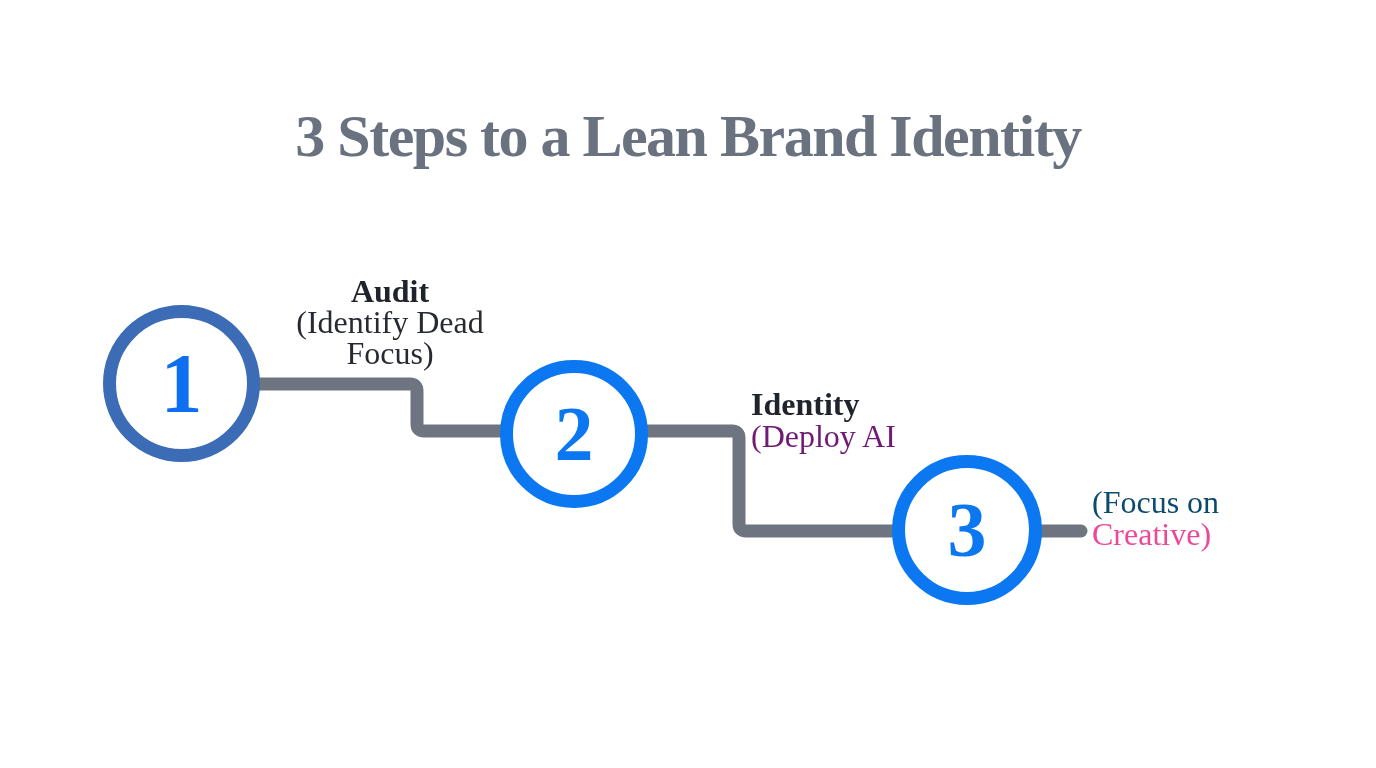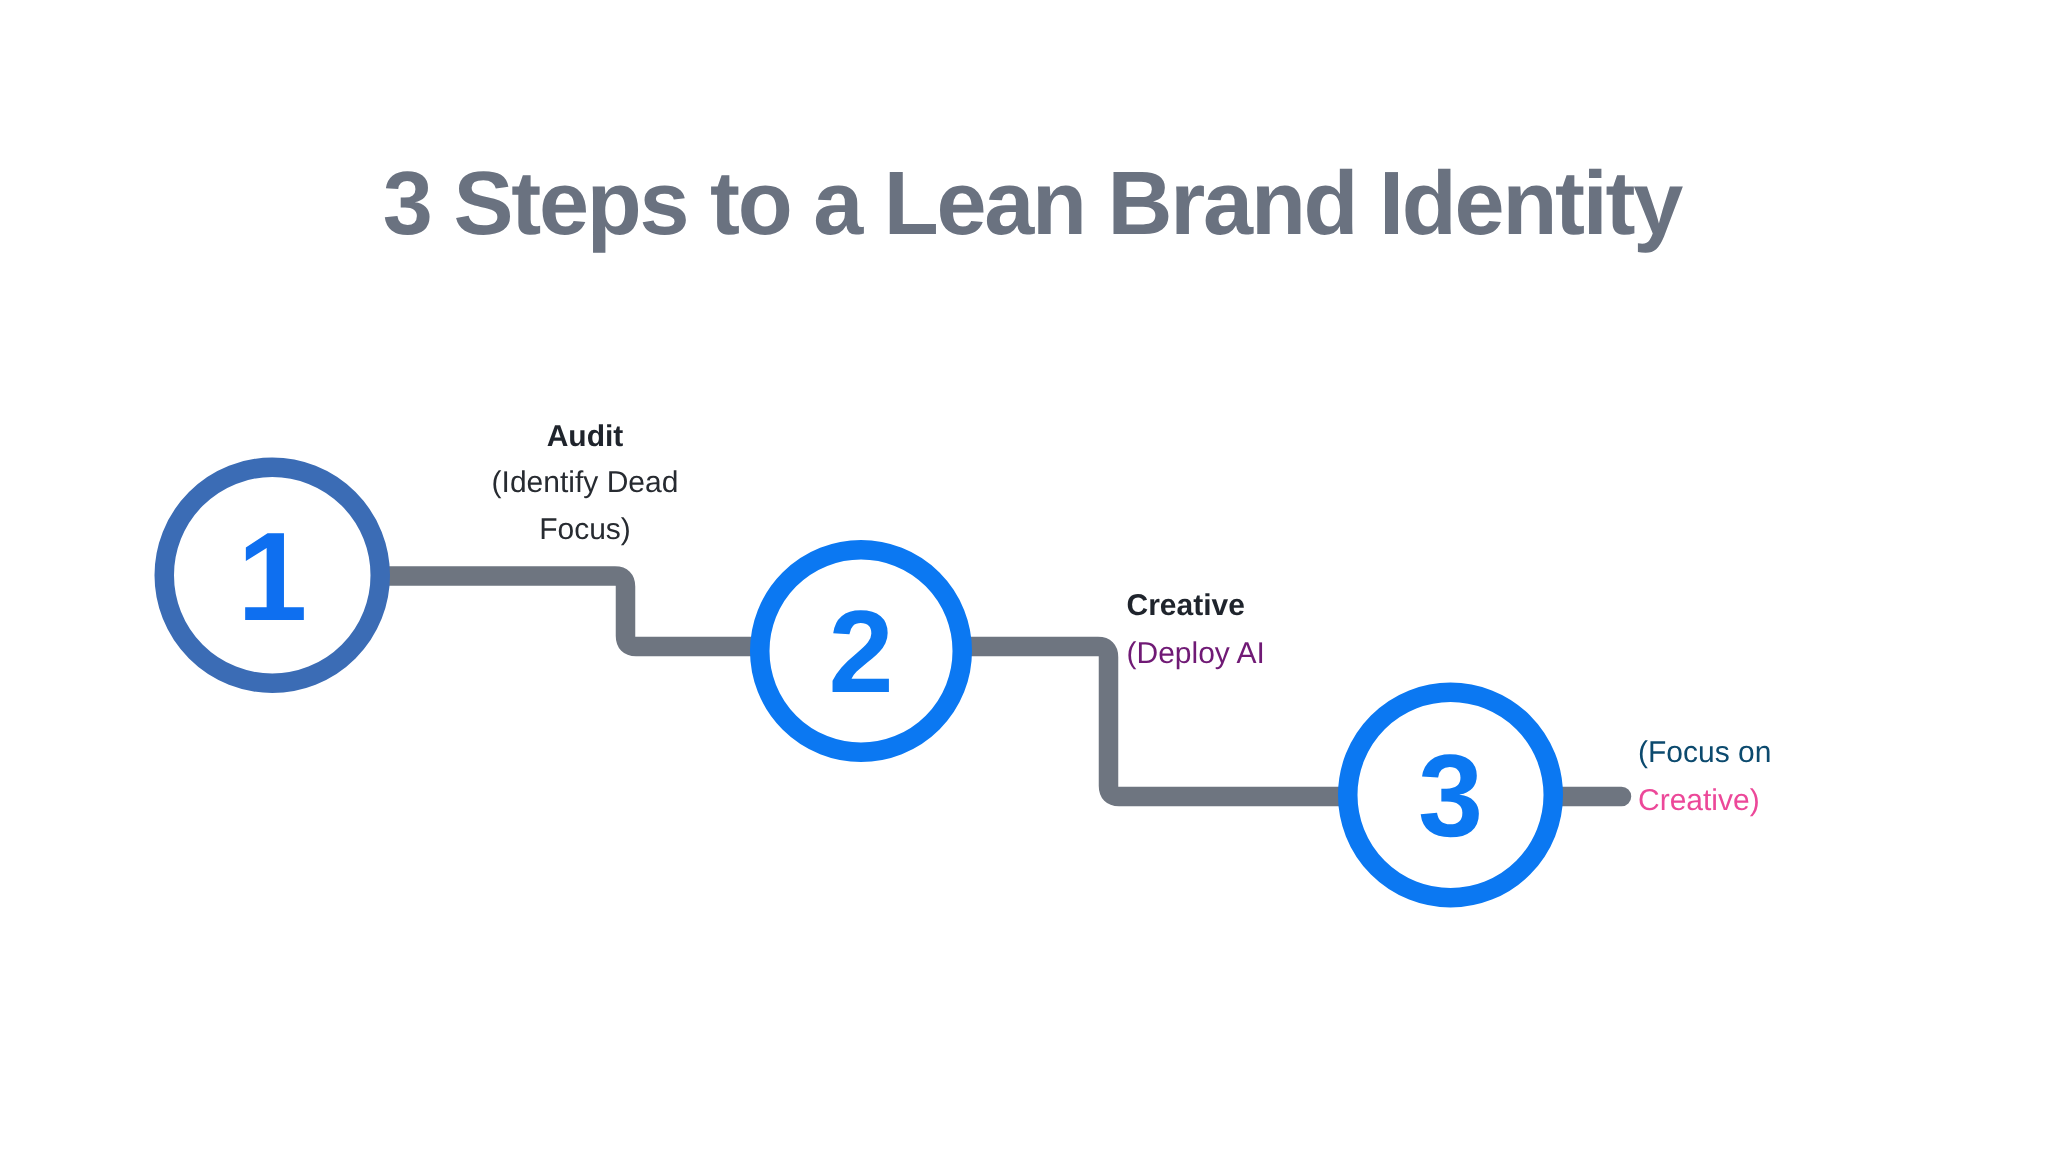--- a/index.html
+++ b/index.html
@@ -13,7 +13,7 @@
     height: 768px;
     background: #ffffff;
     overflow: hidden;
-    font-family: Liberation Sans, sans-serif;
+    font-family: Liberation Serif, serif;
   }
   .title {
     position: absolute;

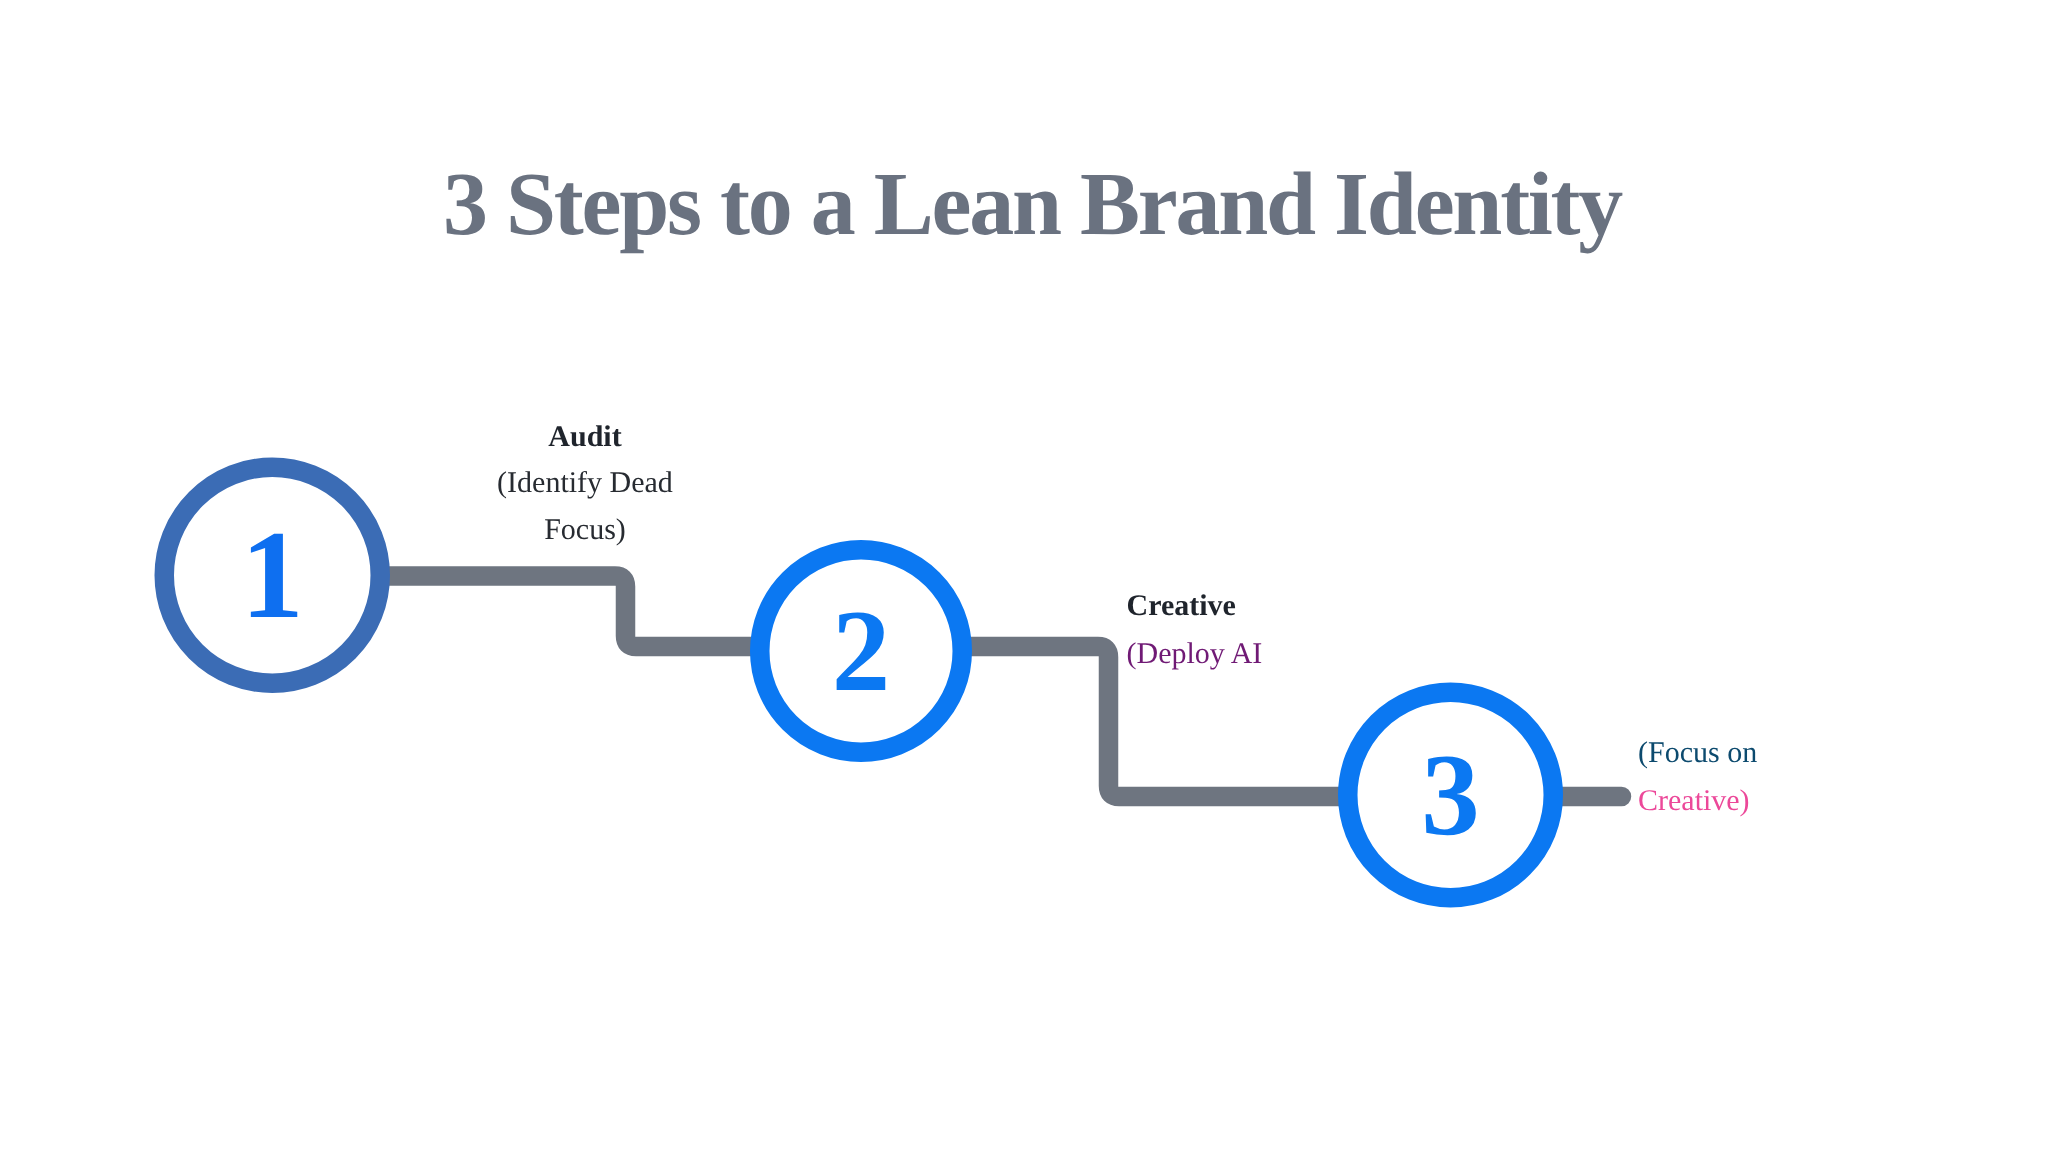--- a/index.html
+++ b/index.html
@@ -57,7 +57,7 @@
   .circle-3 .step-number { font-size: 78px; }
   .step-label {
     position: absolute;
-    font-size: 20px;
+    font-size: 32px;
     line-height: 31px;
   }
   .label-1 {

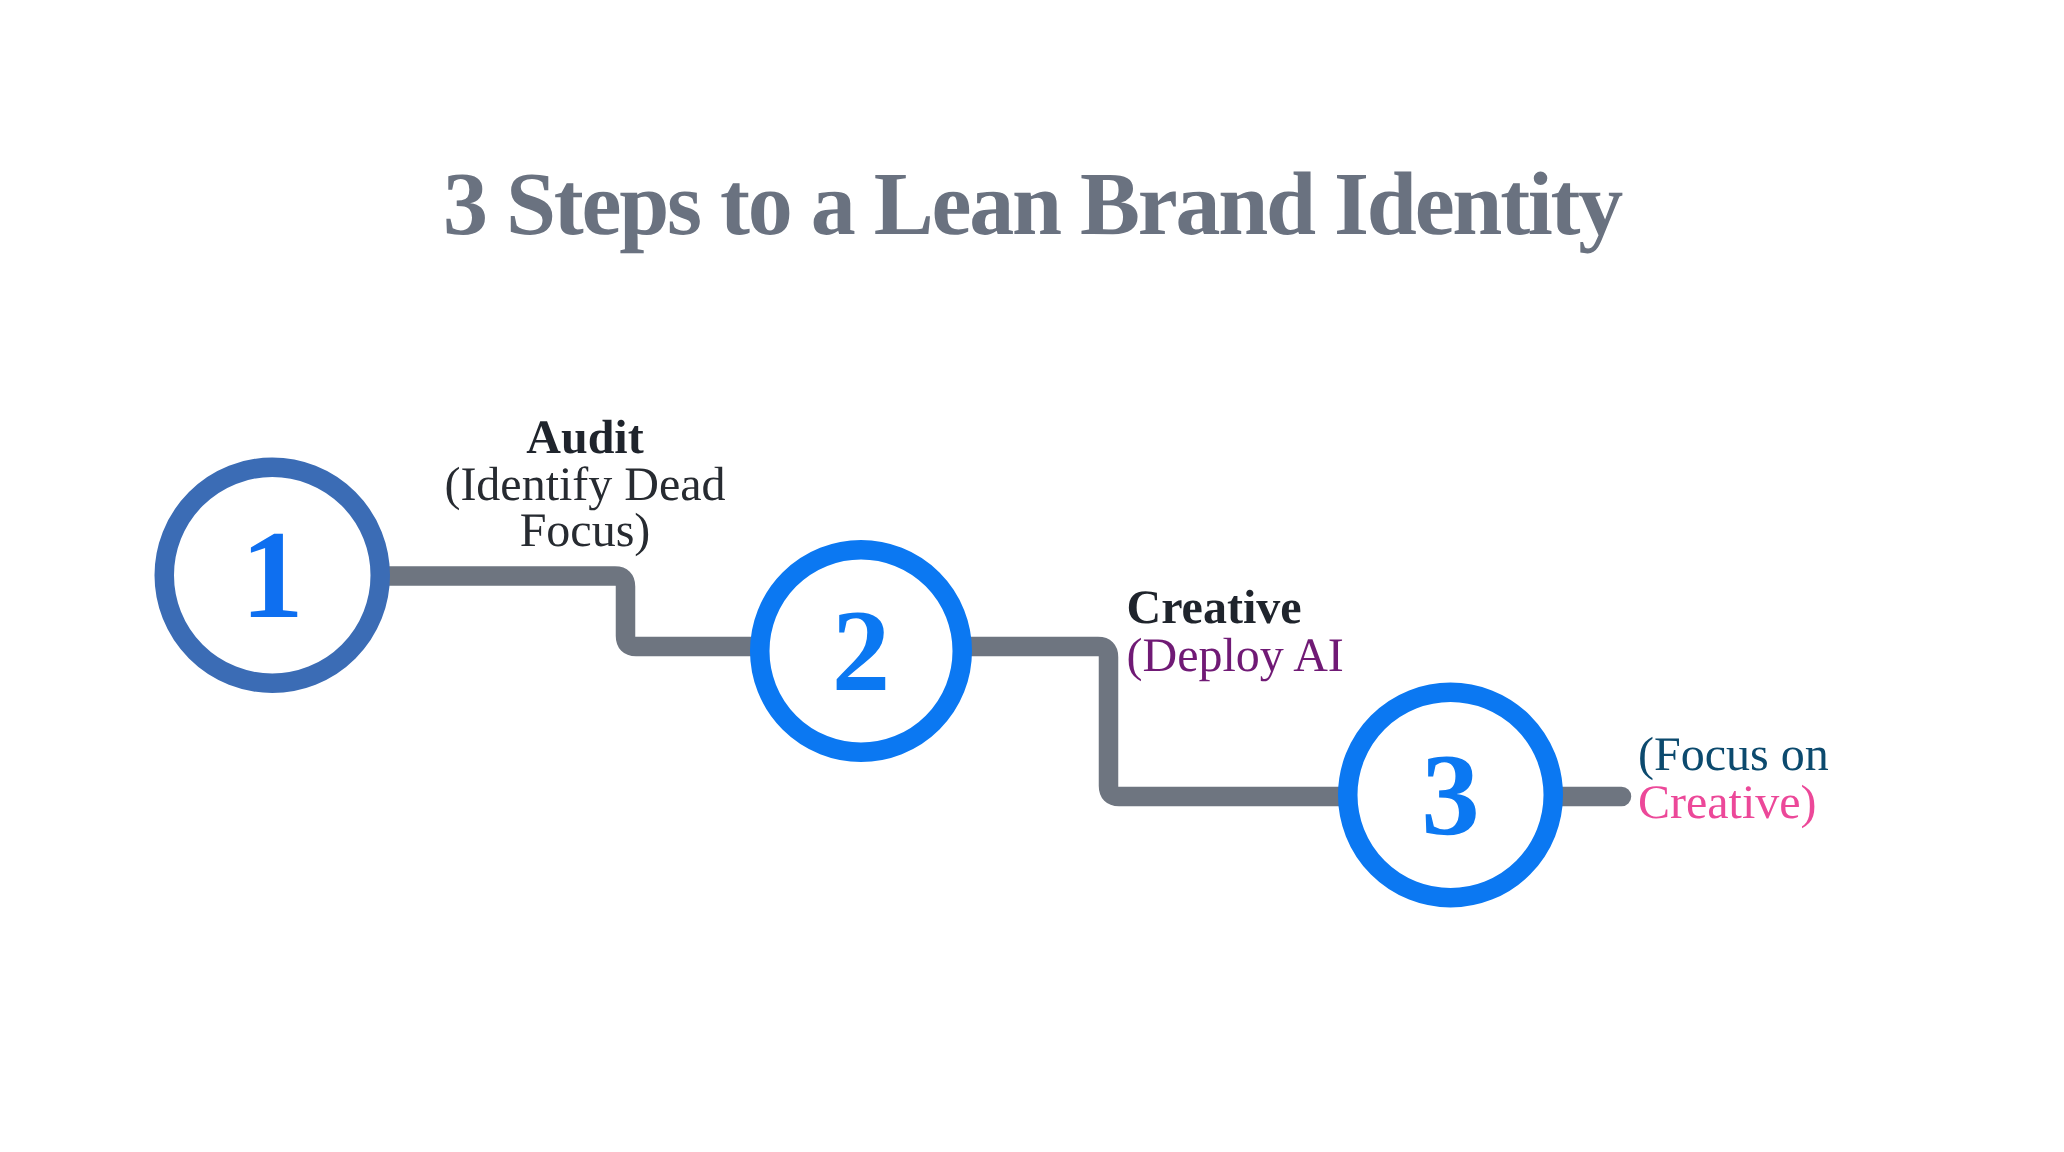--- a/index.html
+++ b/index.html
@@ -119,7 +119,7 @@
   </div>
 
   <div class="step-label label-2">
-    <div class="step-heading" style="color: rgb(31, 36, 44);">Creative</div>
+    <div class="step-heading" style="color: rgb(31, 36, 44);">Identity</div>
     <div class="step-subline" style="color: #701a75;">(Deploy AI</div>
   </div>
 

